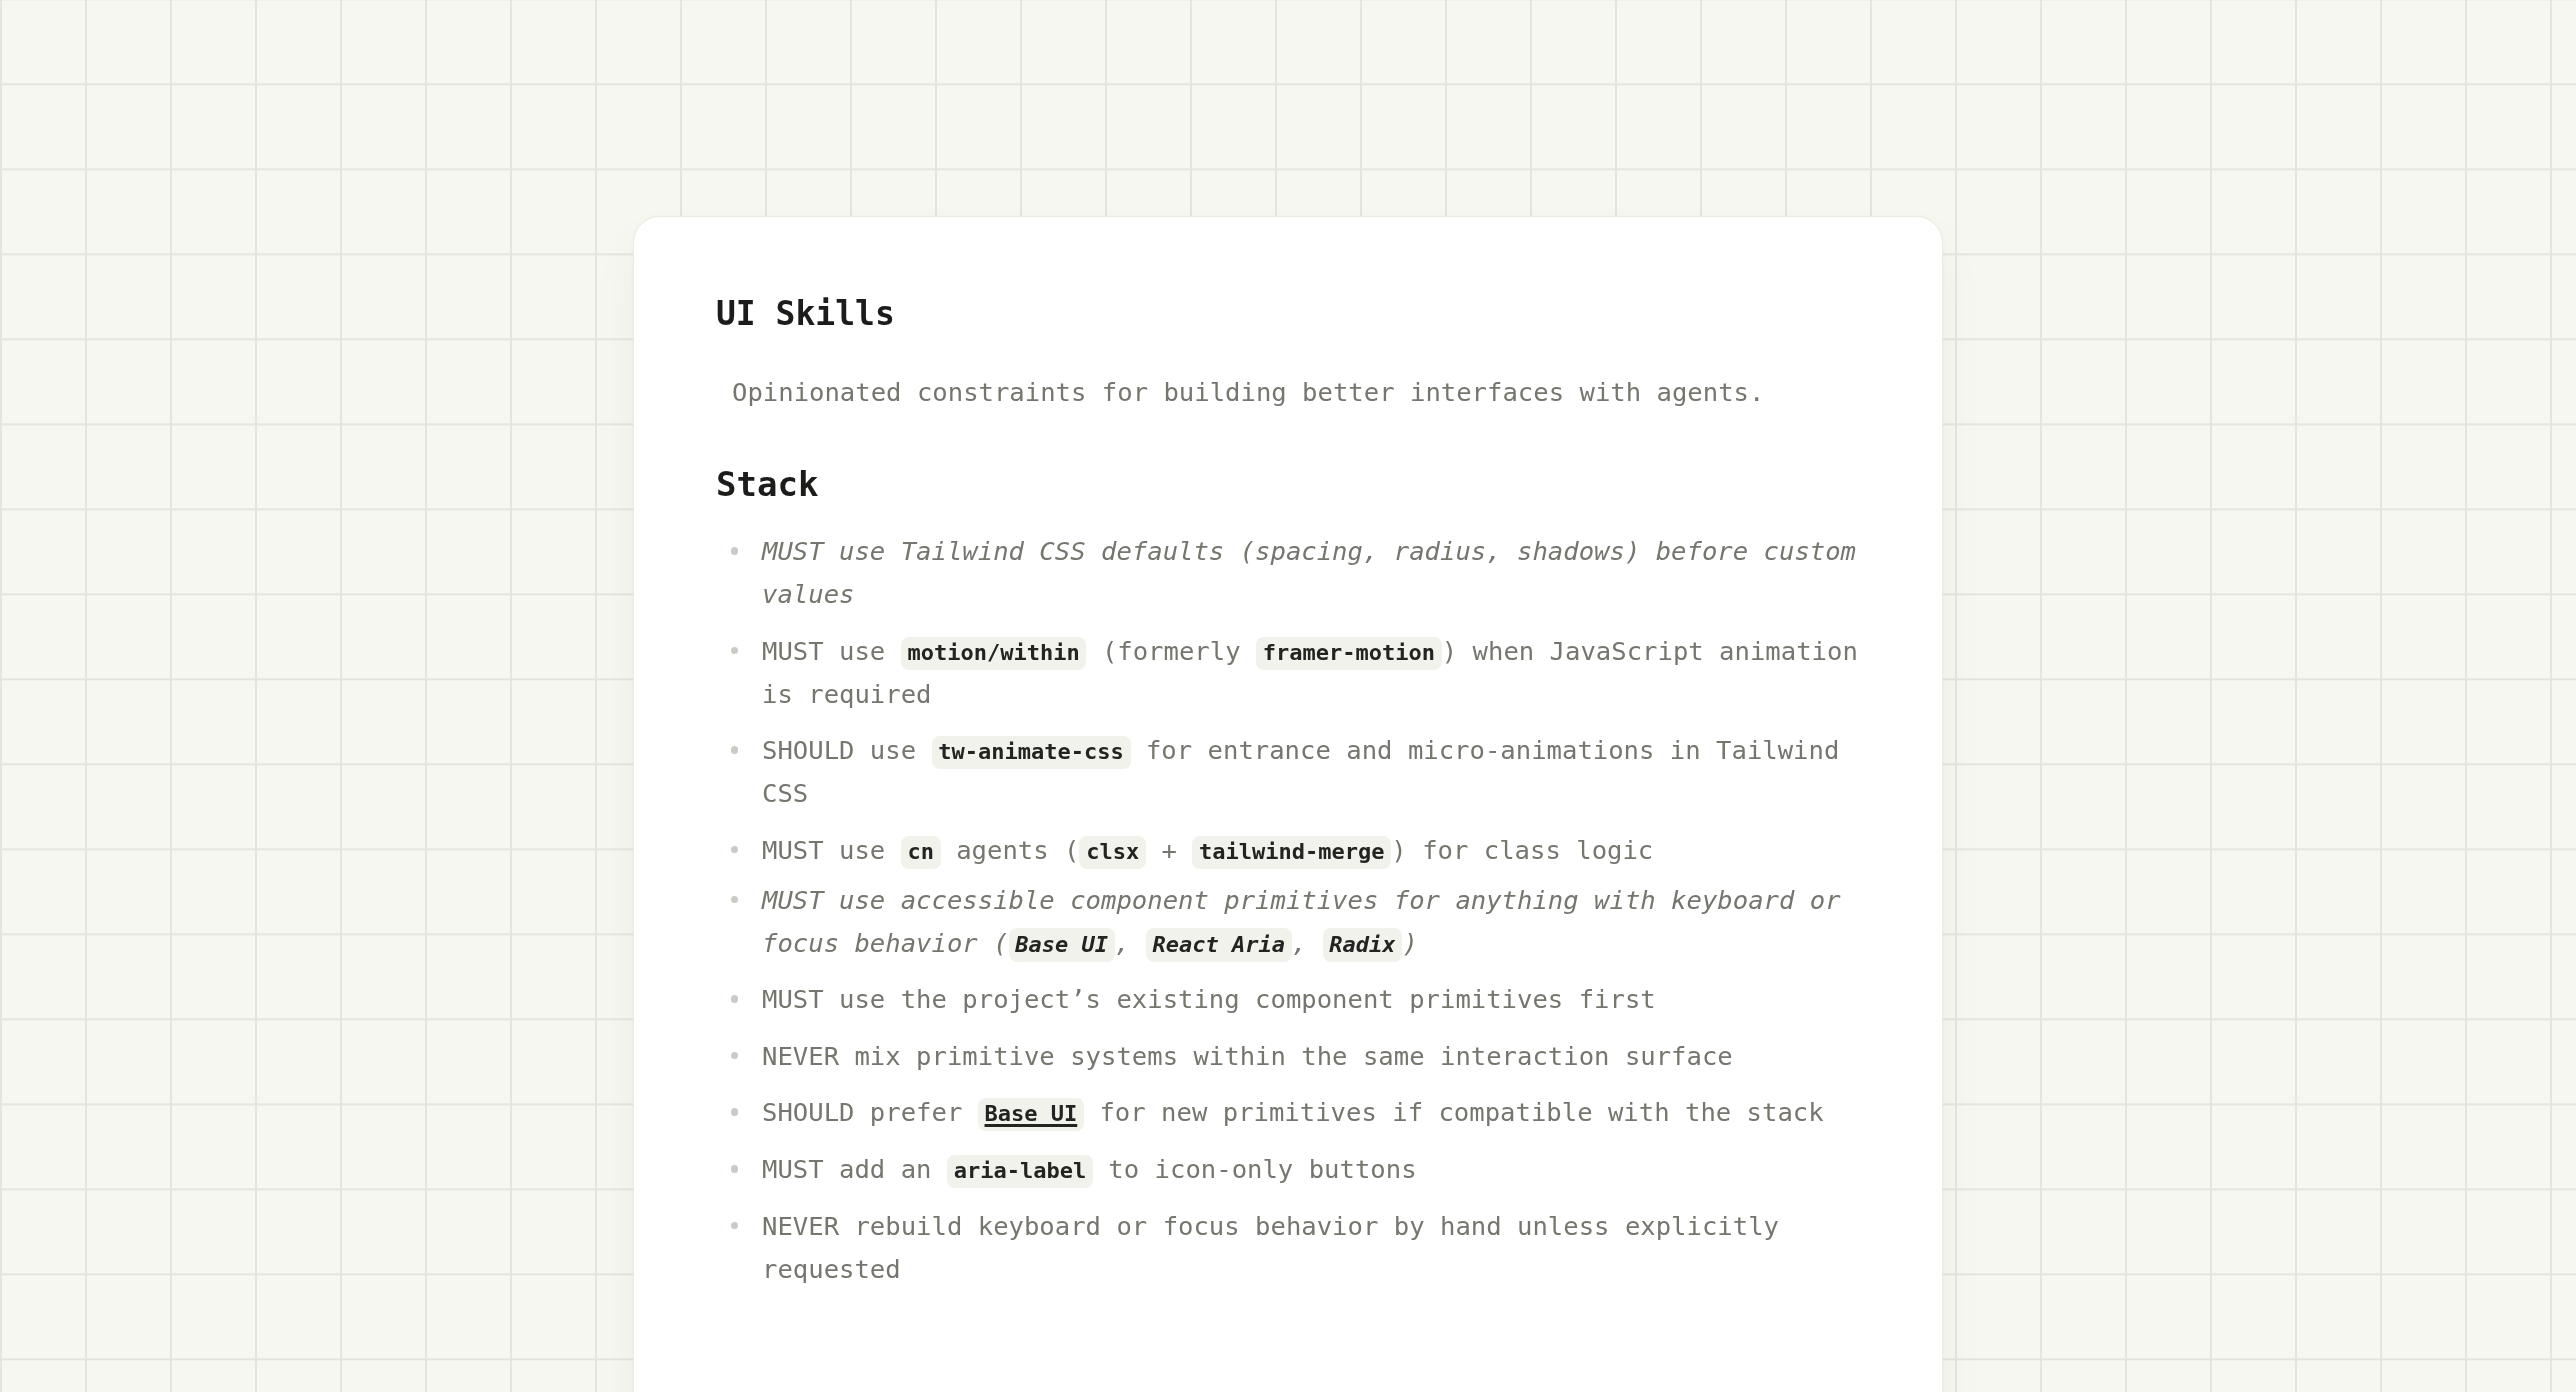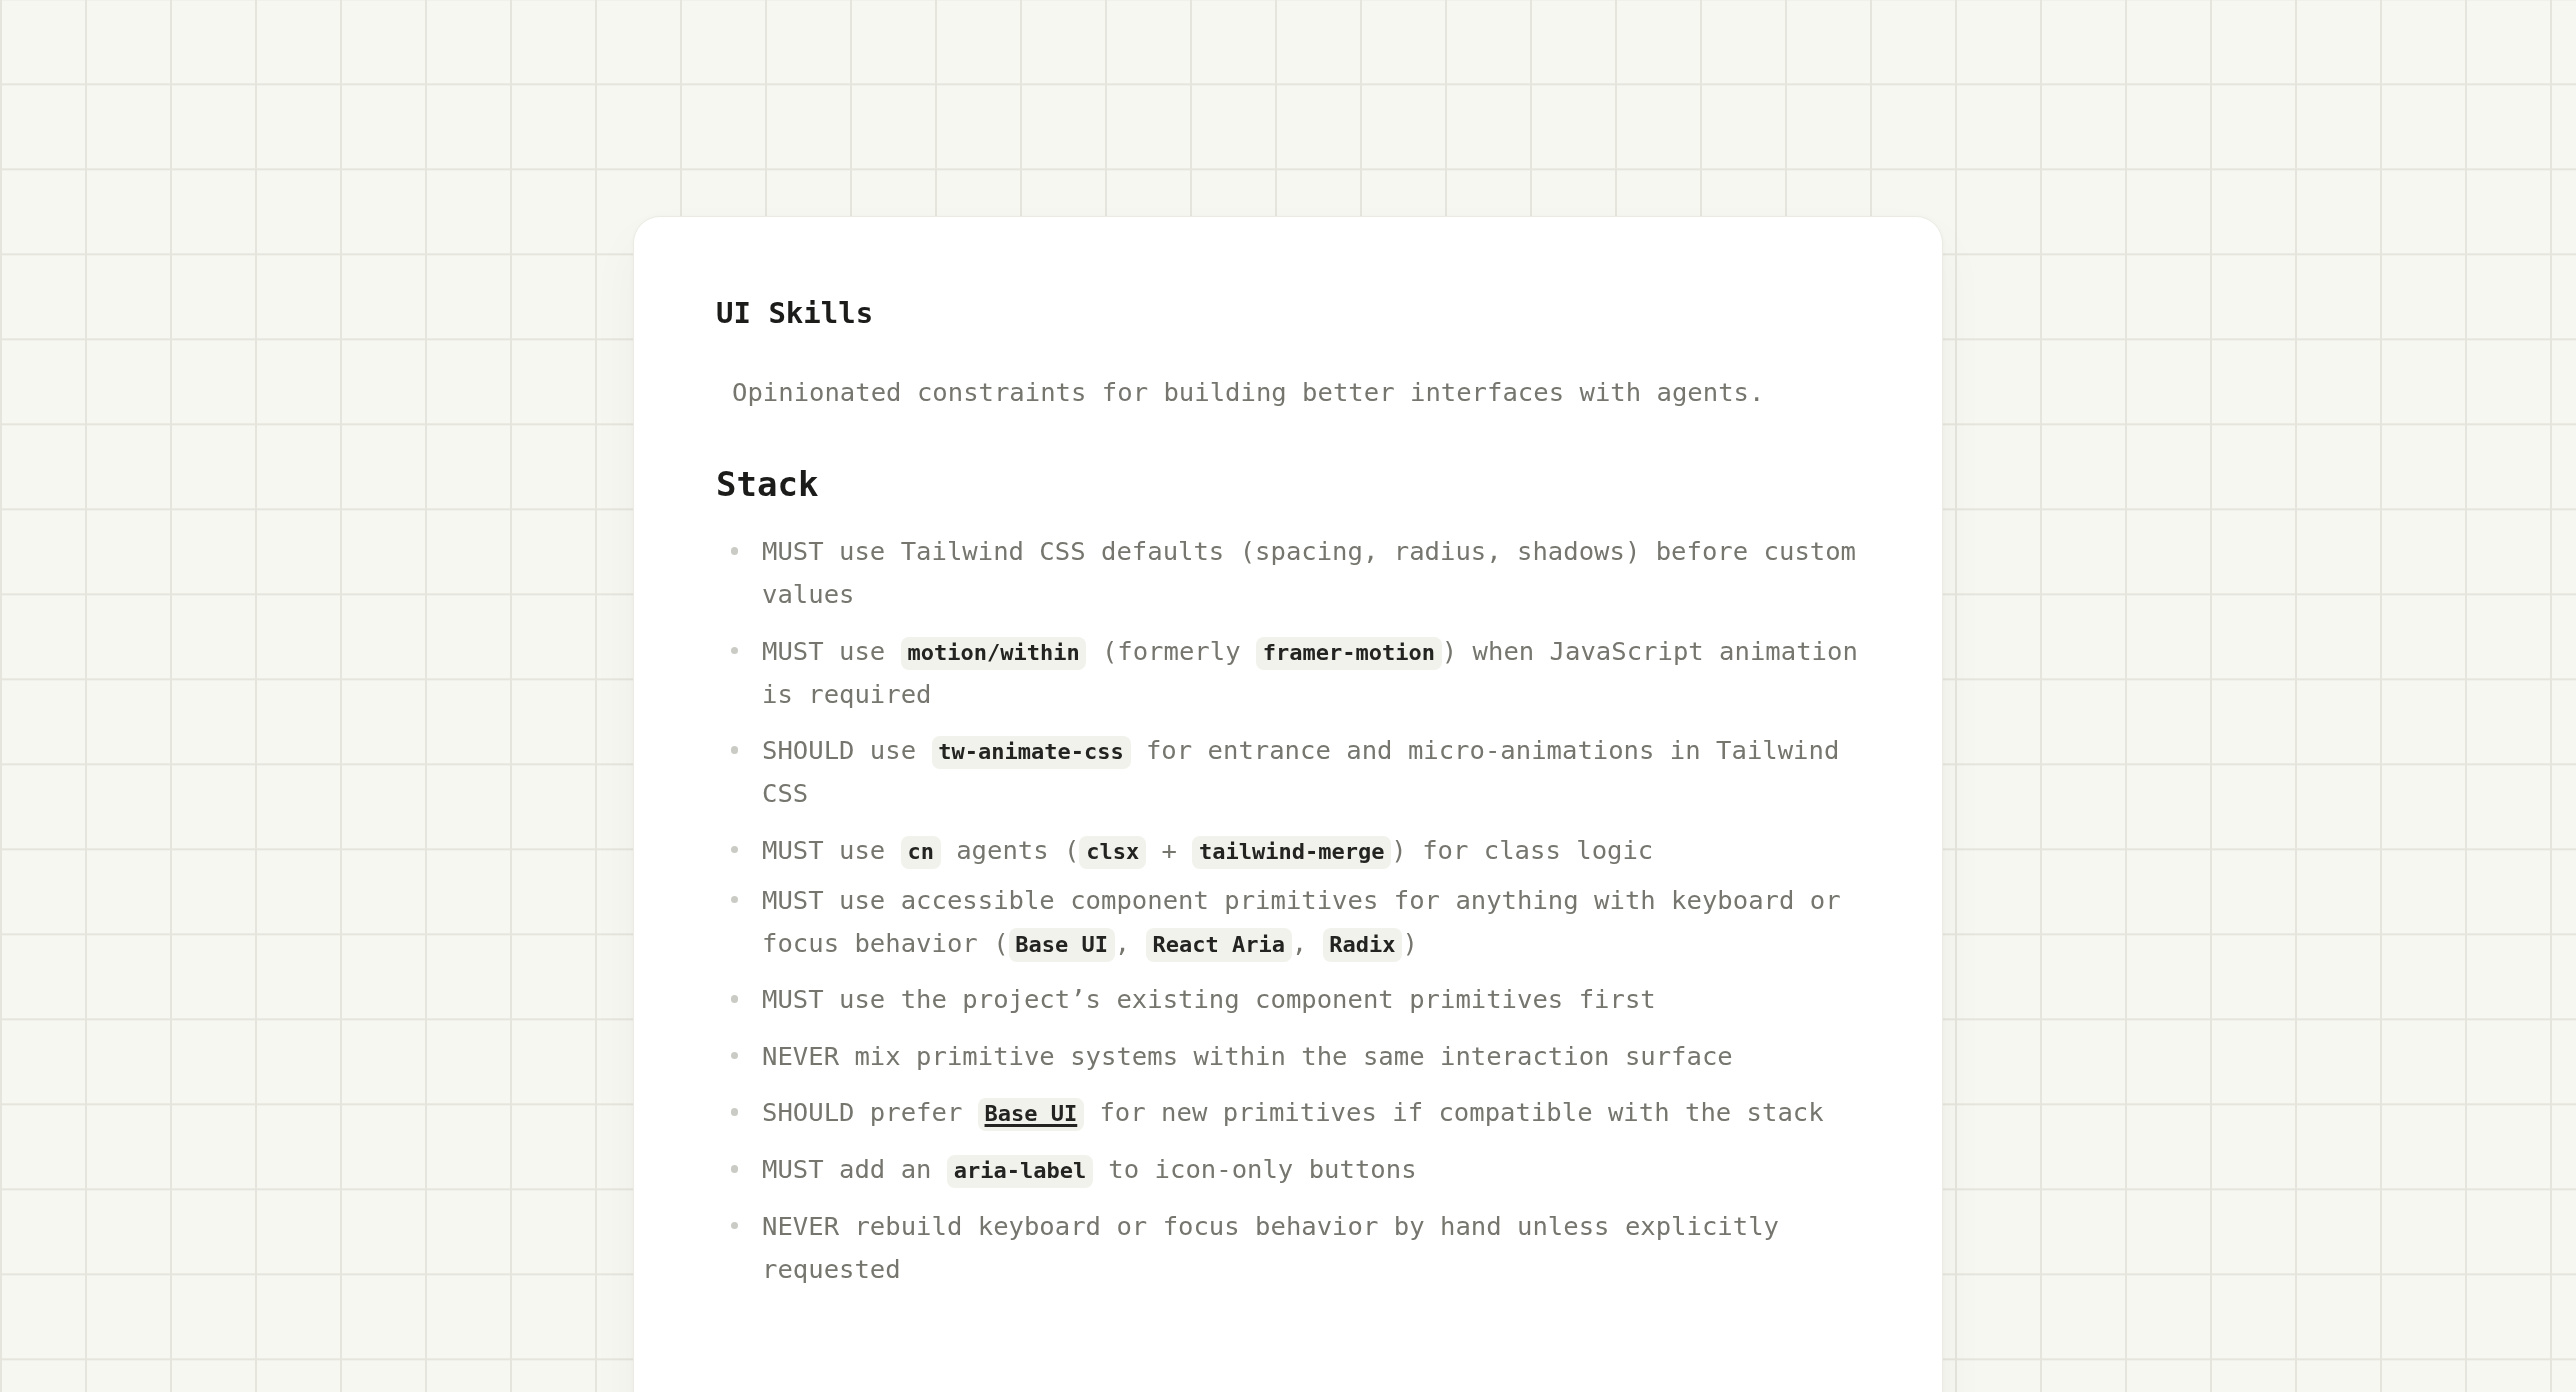--- a/index.html
+++ b/index.html
@@ -27,7 +27,7 @@
   }
   h1.title {
     margin: 0 0 36px 0;
-    font-size: 29px; line-height: 43px;
+    font-size: 33px; line-height: 43px;
     font-weight: bold;
     color: #1c1c1a;
     letter-spacing: 0;

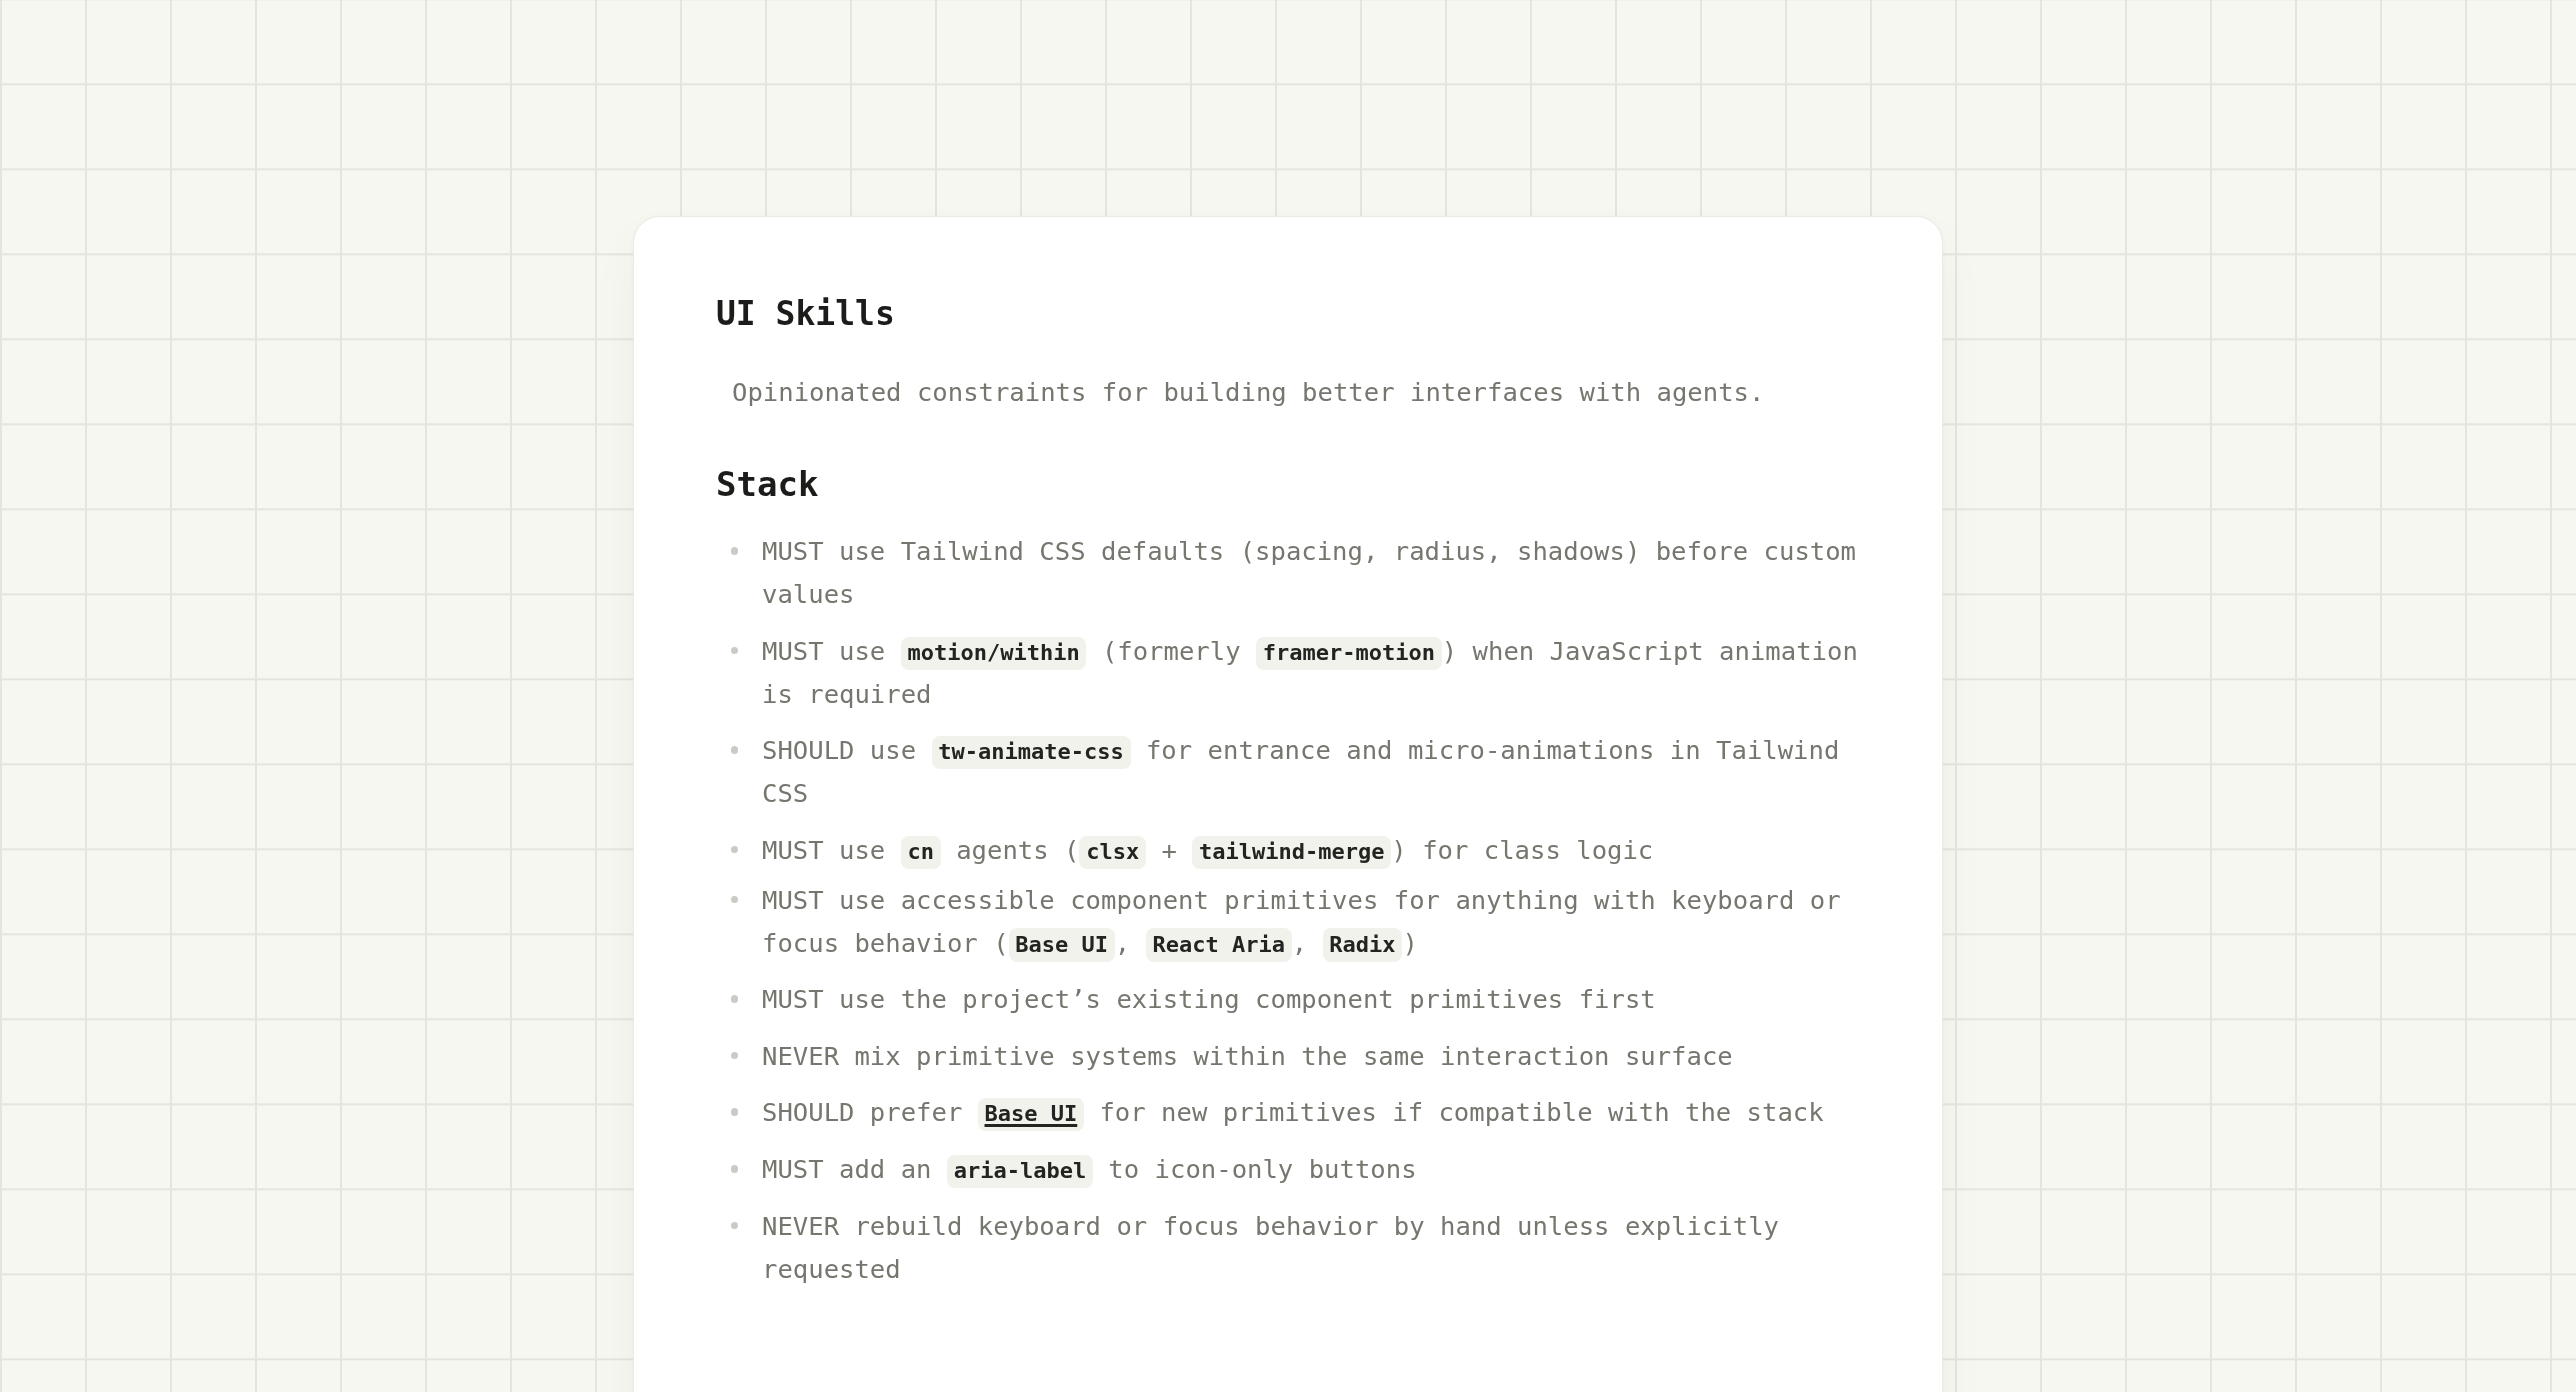--- a/index.html
+++ b/index.html
@@ -56,7 +56,7 @@
     font-size: 25.6px; line-height: 43px;
     color: #76766f;
   }
-  ul.rule-list li:first-child { margin-top: 4px; }
+  ul.rule-list li:first-child { margin-top: 4px; font-style: italic; }
   ul.rule-list li::before {
     content: "";
     position: absolute;

